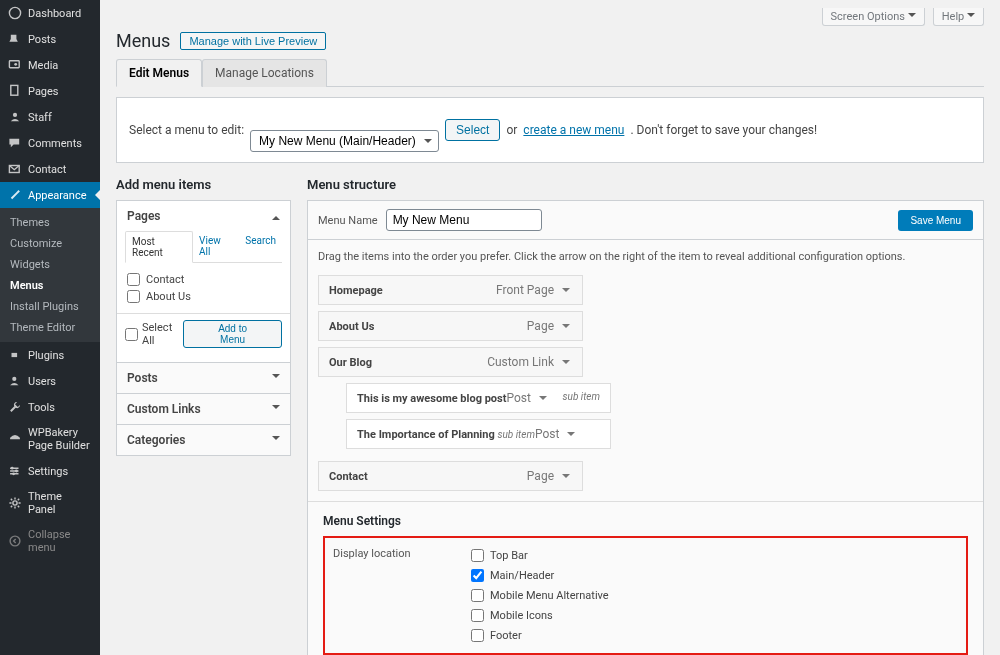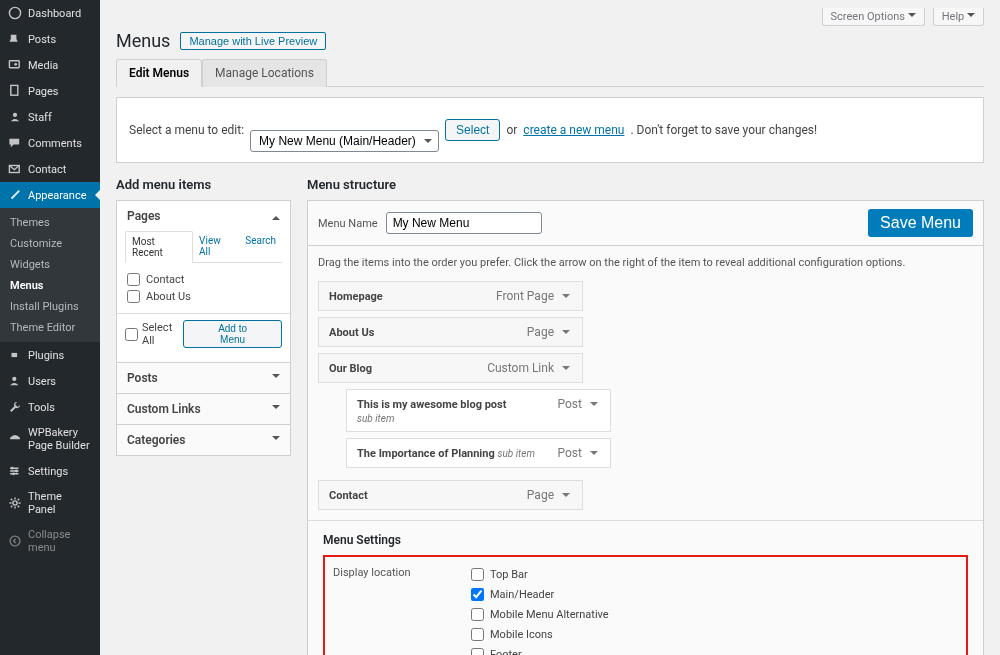--- a/index.html
+++ b/index.html
@@ -65,7 +65,7 @@
   .menu-name-row { display: flex; align-items: center; gap: 8px; }
   .menu-name-row label { font-size: 11px; color: #555; }
   .text-input { border: 1px solid #7e8993; border-radius: 3px; padding: 3px 6px; font-size: 12px; width: 156px; }
-  .btn-primary { background: #007cba; color: #fff; border: none; border-radius: 3px; padding: 5px 12px; font-size: 16px; cursor: pointer; }
+  .btn-primary { background: #007cba; color: #fff; border: none; border-radius: 3px; padding: 5px 12px; font-size: 10px; cursor: pointer; }
 
   .instructions { font-size: 11px; color: #555; padding: 10px 10px 6px 10px; }
 

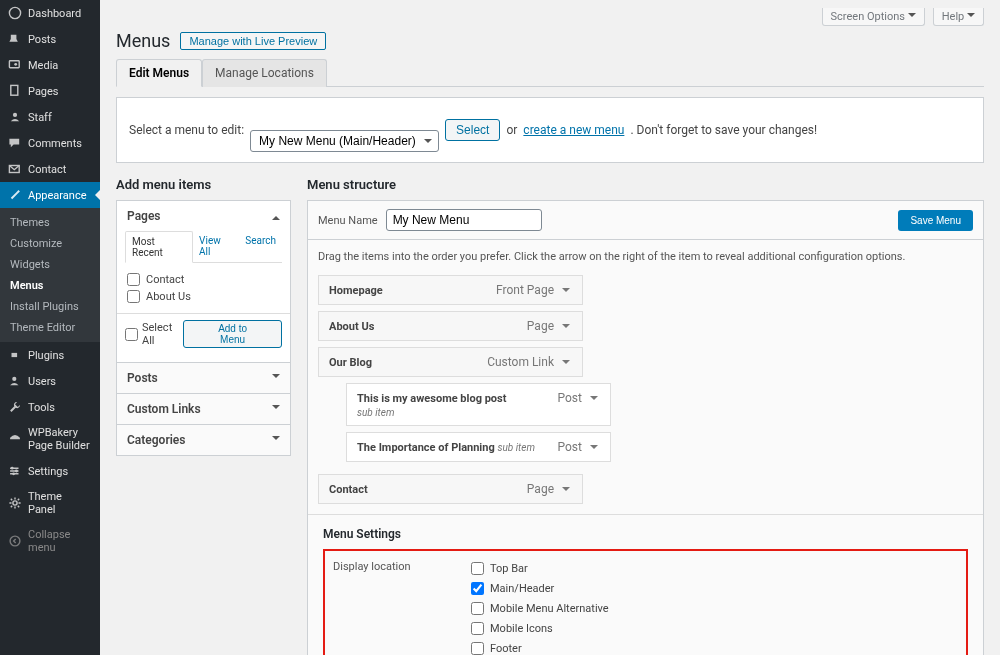--- a/index.html
+++ b/index.html
@@ -72,7 +72,7 @@
   .menu-items { padding: 0 10px 10px 10px; }
   .menu-item { border: 1px solid #ddd; background: #f7f7f7; display: flex; justify-content: space-between; align-items: center; padding: 7px 10px; margin-top: 6px; font-size: 11px; position: relative; }
   .menu-item .type { color: #777; font-size: 12px; display: flex; align-items: center; gap: 6px; }
-  .menu-item.sub { margin-left: 28px; flex-direction: column; align-items: stretch; gap: 2px; background: #fff; }
+  .menu-item.sub { margin-left: 28px; flex-direction: row; align-items: stretch; gap: 2px; background: #fff; }
   .menu-item.sub .mi-head { display: flex; justify-content: space-between; align-items: center; }
   .sub-label { color: #777; font-style: italic; font-size: 10px; }
   .chev { width: 12px; height: 12px; display: inline-block; position: relative; }

